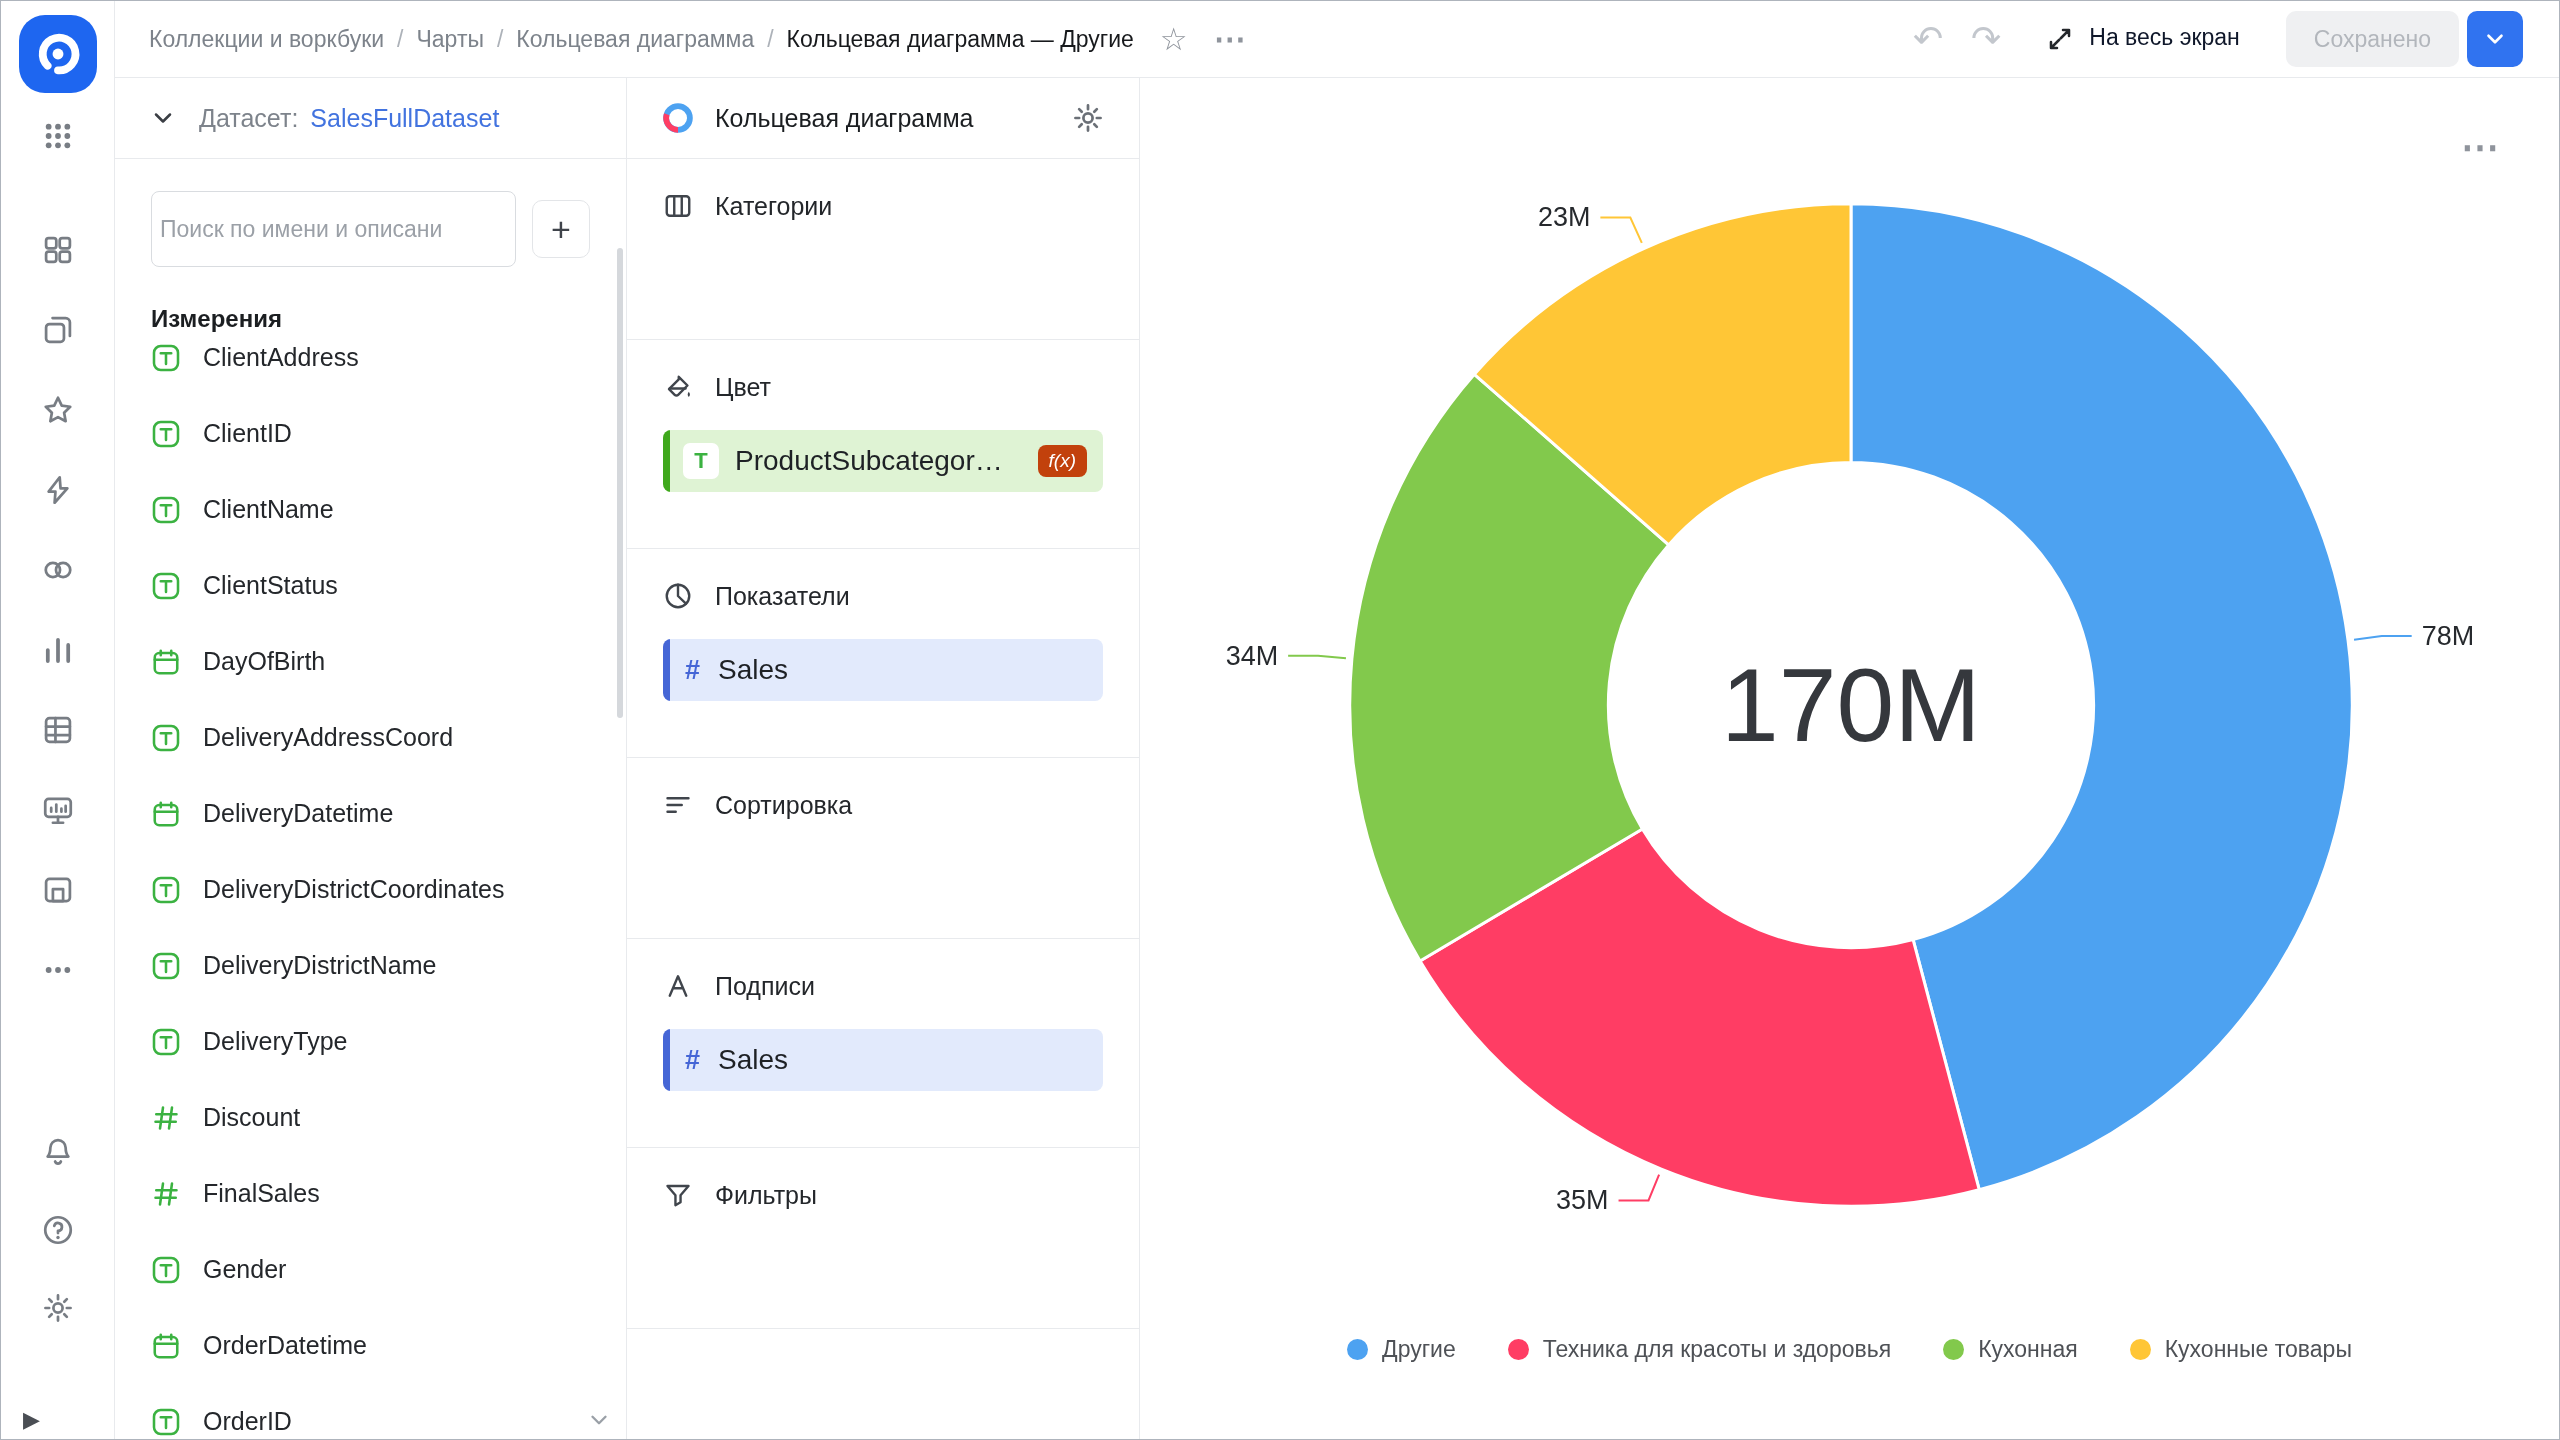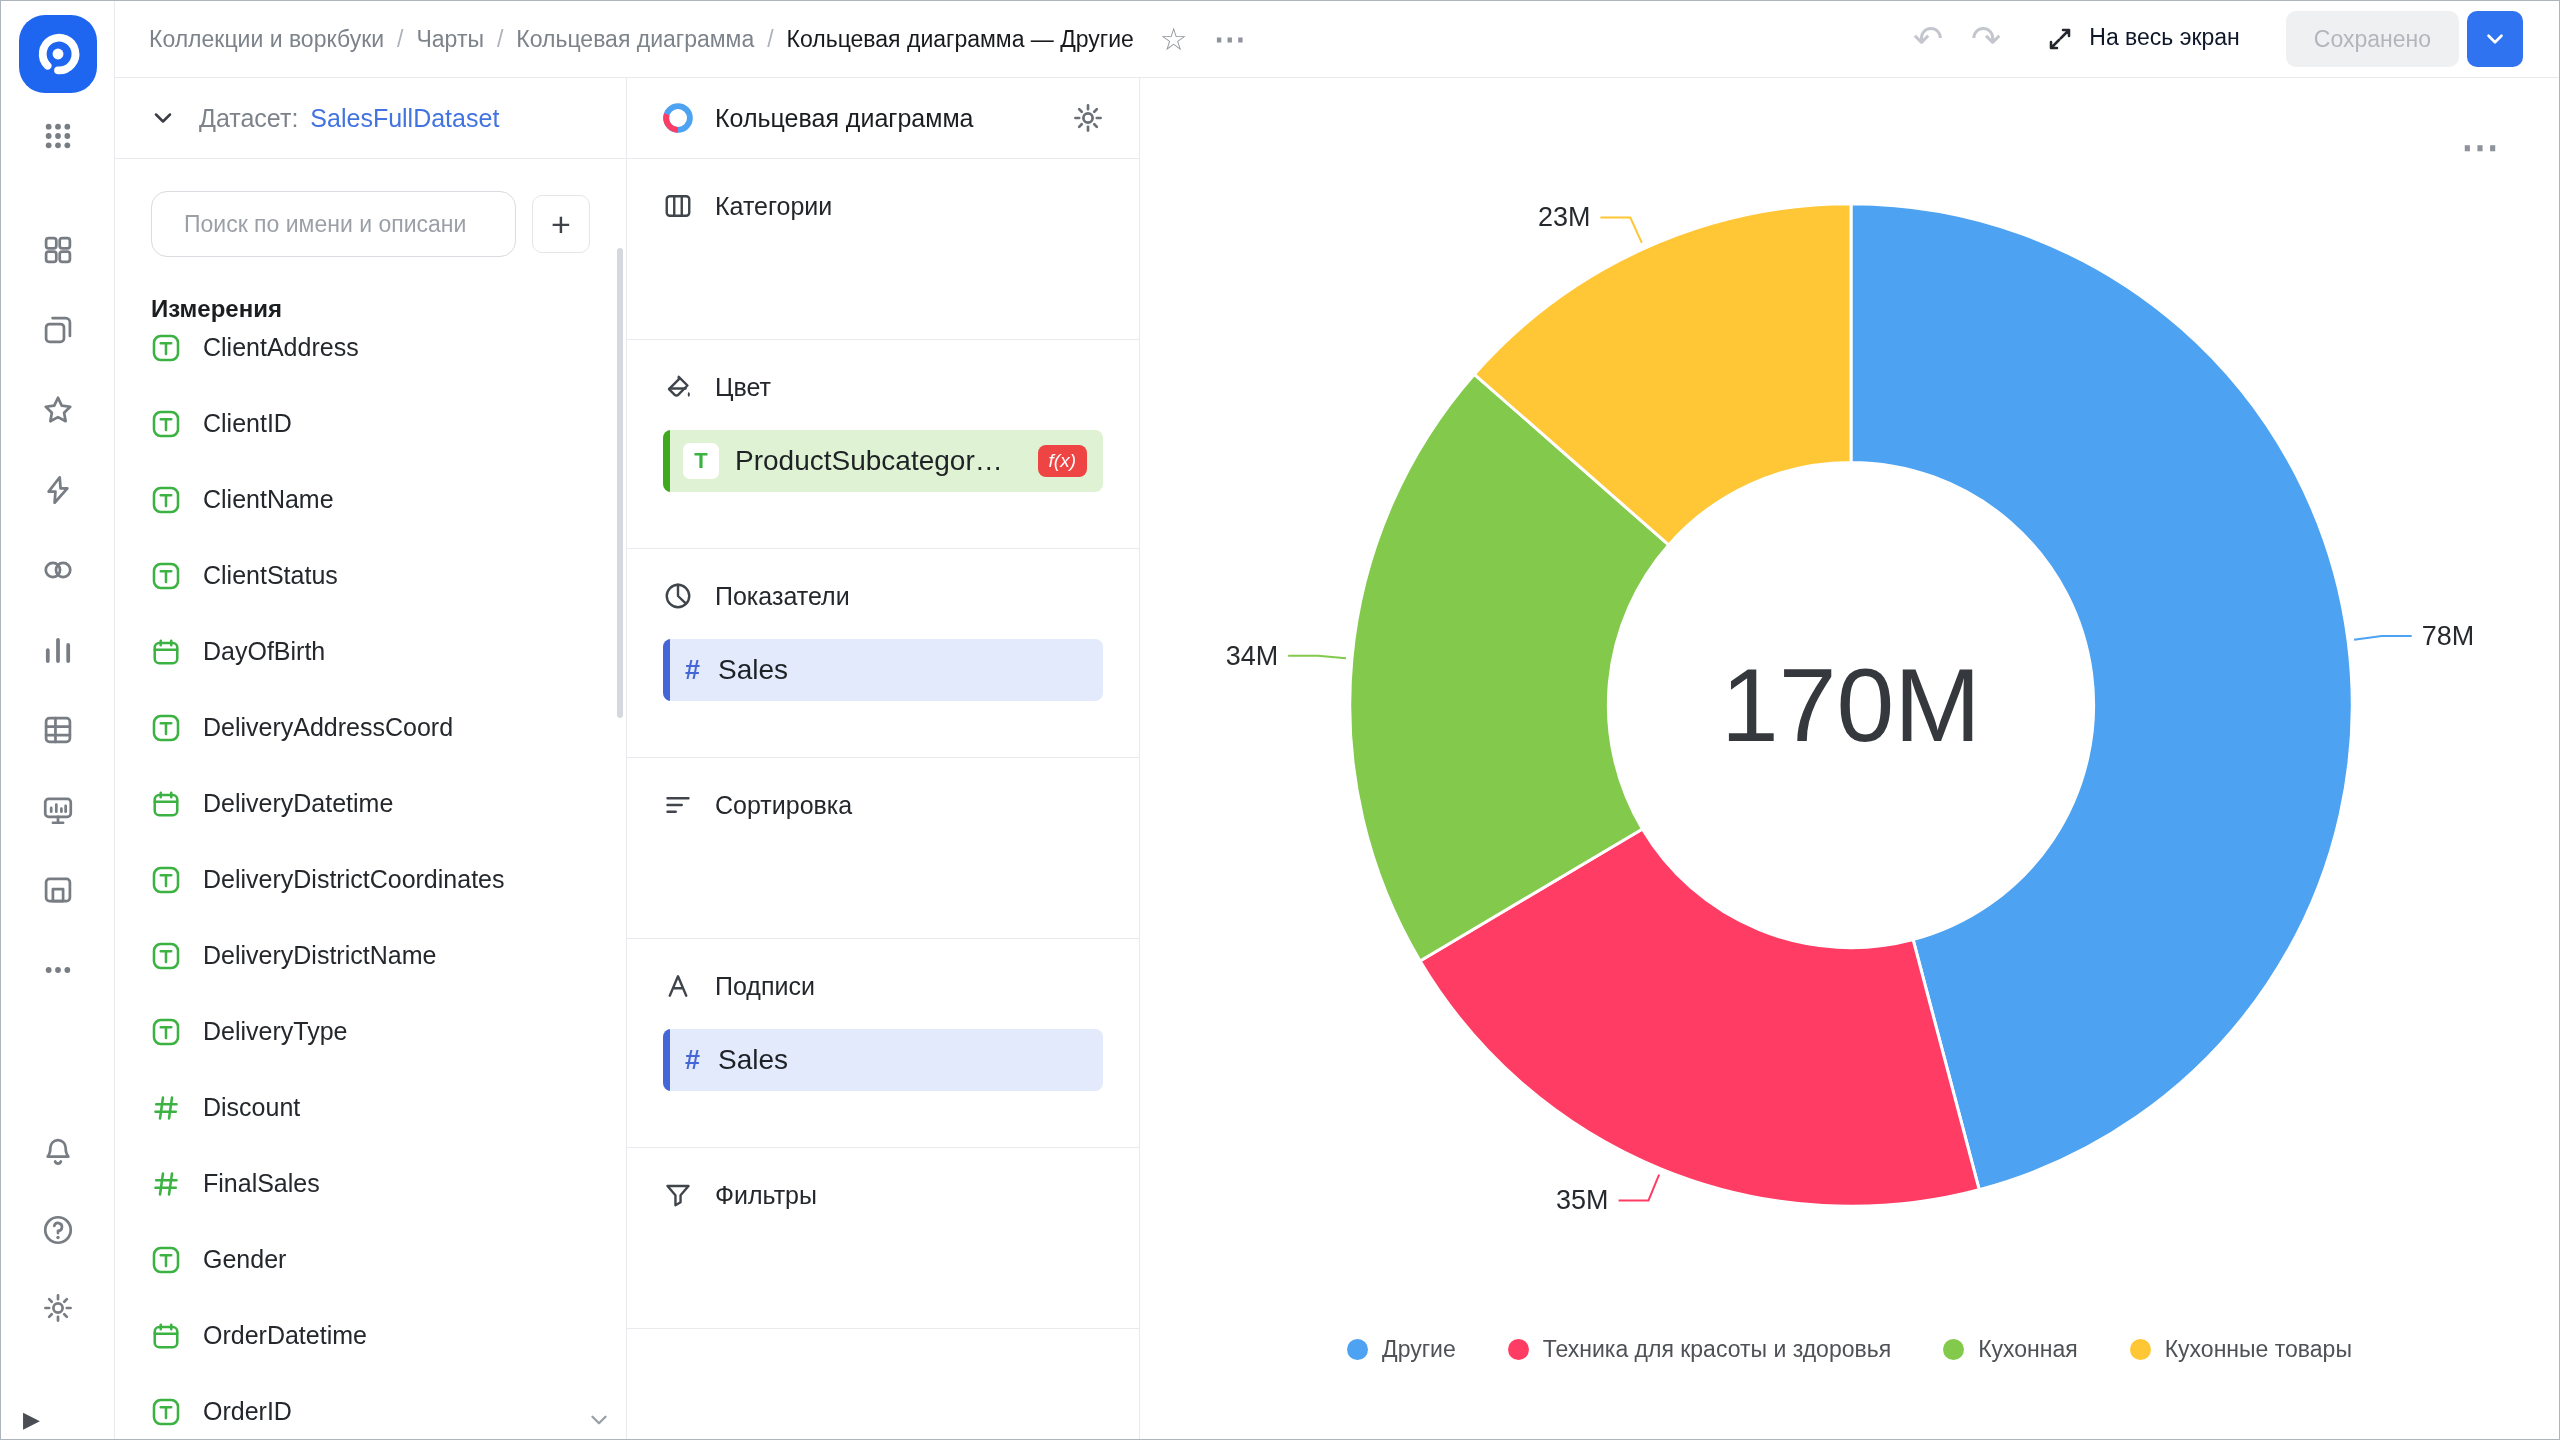--- a/index.html
+++ b/index.html
@@ -48,7 +48,7 @@
   .ds-label{color:#7D838B;margin-left:22px}
   .ds-name{color:#4273DF;margin-left:12px;cursor:pointer}
   .search-row{display:flex;gap:16px;padding:32px 36px 0;align-items:center}
-  .search-input{flex:1;height:66px;border:1px solid #D9DCE0;border-radius:16px;padding:0 32px;font-size:23px;font-family:inherit;color:#24272B;outline:none;min-width:0}
+  .search-input{flex:1;height:76px;border:1px solid #D9DCE0;border-radius:8px;padding:0 8px;font-size:23px;font-family:inherit;color:#24272B;outline:none;min-width:0}
   .search-input::placeholder{color:#9BA0A7}
   .btn-plus{width:58px;height:58px;border:1px solid #E3E5E8;background:#fff;border-radius:10px;font-size:34px;color:#3F434A;display:flex;align-items:center;justify-content:center;cursor:pointer;line-height:1;font-family:inherit}
   .dims-title{margin:38px 36px 10px;font-size:24px;font-weight:bold;color:#1B1E21}

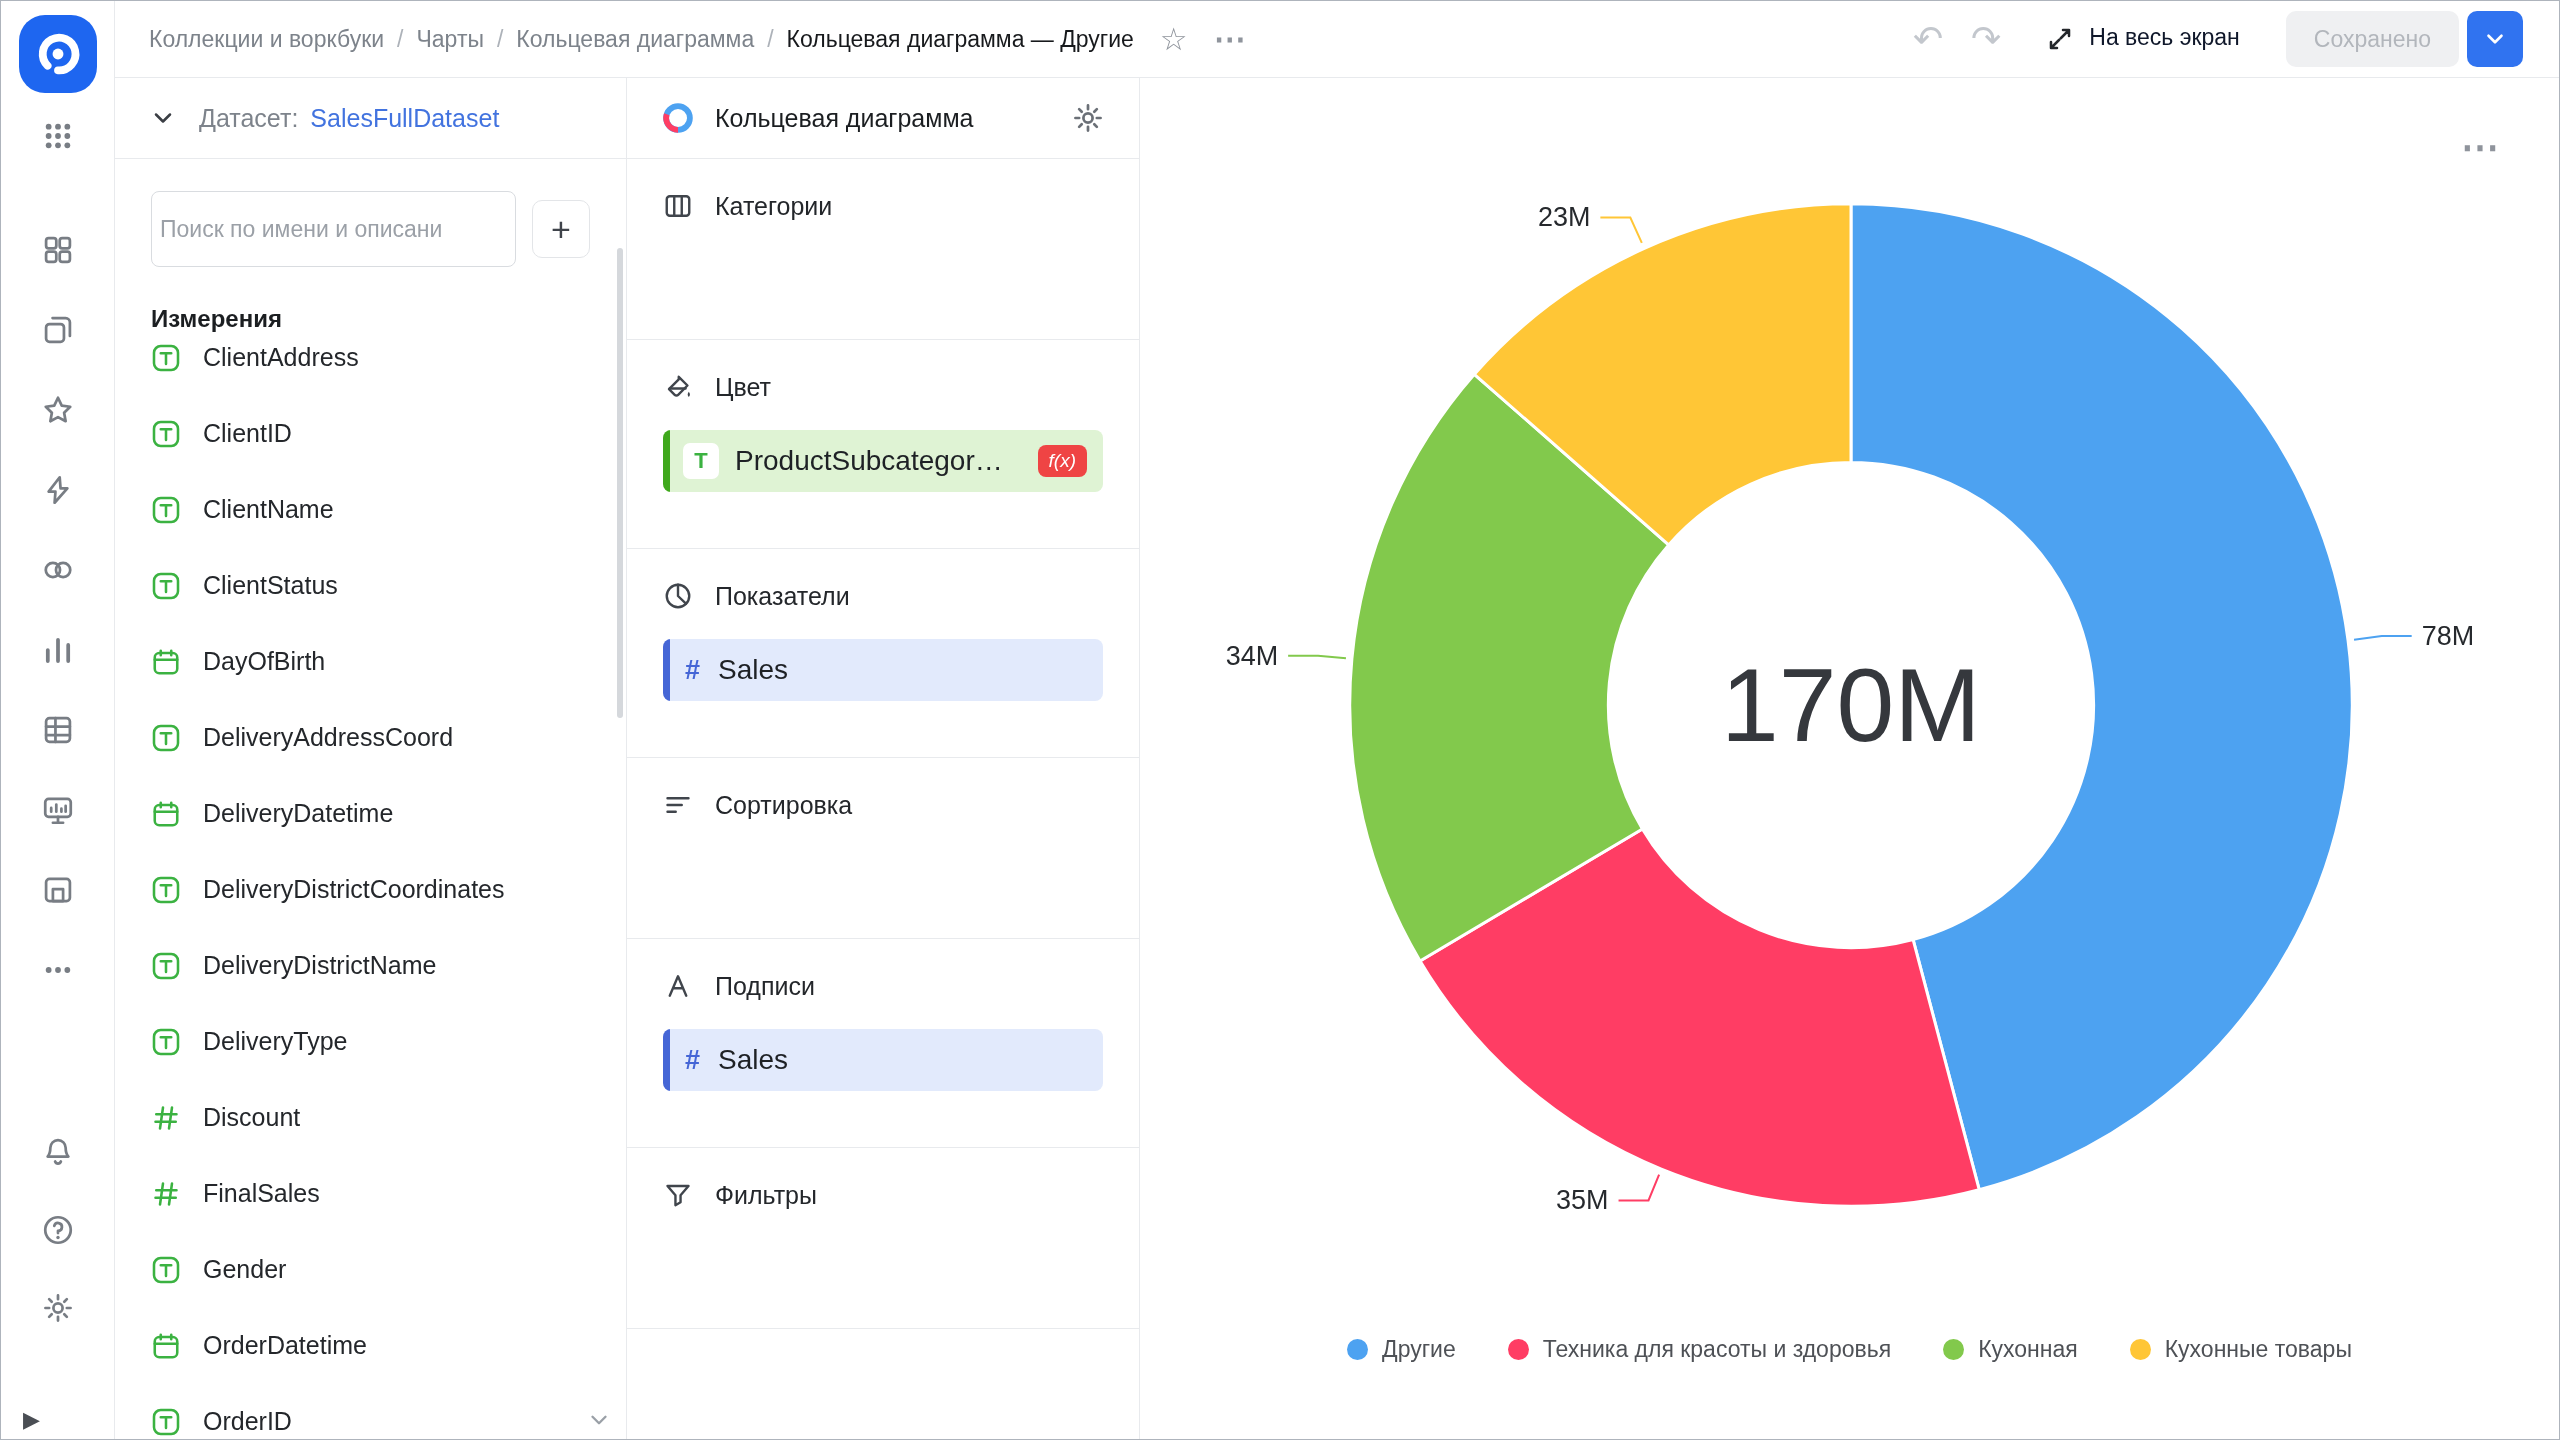--- a/index.html
+++ b/index.html
@@ -78,7 +78,7 @@
   .t-badge{width:36px;height:36px;background:#fff;border-radius:7px;display:flex;align-items:center;justify-content:center;color:#3BB241;font-weight:bold;font-size:22px;margin:0 16px 0 20px;flex:0 0 auto}
   .chip .hash{color:#4566D6;font-size:27px;font-weight:bold;margin:0 18px 0 22px;flex:0 0 auto}
   .chip-label{font-size:28px;color:#1E2125;flex:1;white-space:nowrap;overflow:hidden;text-overflow:ellipsis}
-  .fx{background:#ef4444;color:#fff;font-size:19px;padding:5px 11px;border-radius:8px;font-style:italic;margin-left:4px;flex:0 0 auto}
+  .fx{background:#c2410c;color:#fff;font-size:19px;padding:5px 11px;border-radius:8px;font-style:italic;margin-left:4px;flex:0 0 auto}
 
   
   .donut-svg{position:absolute;inset:0;width:100%;height:100%}

